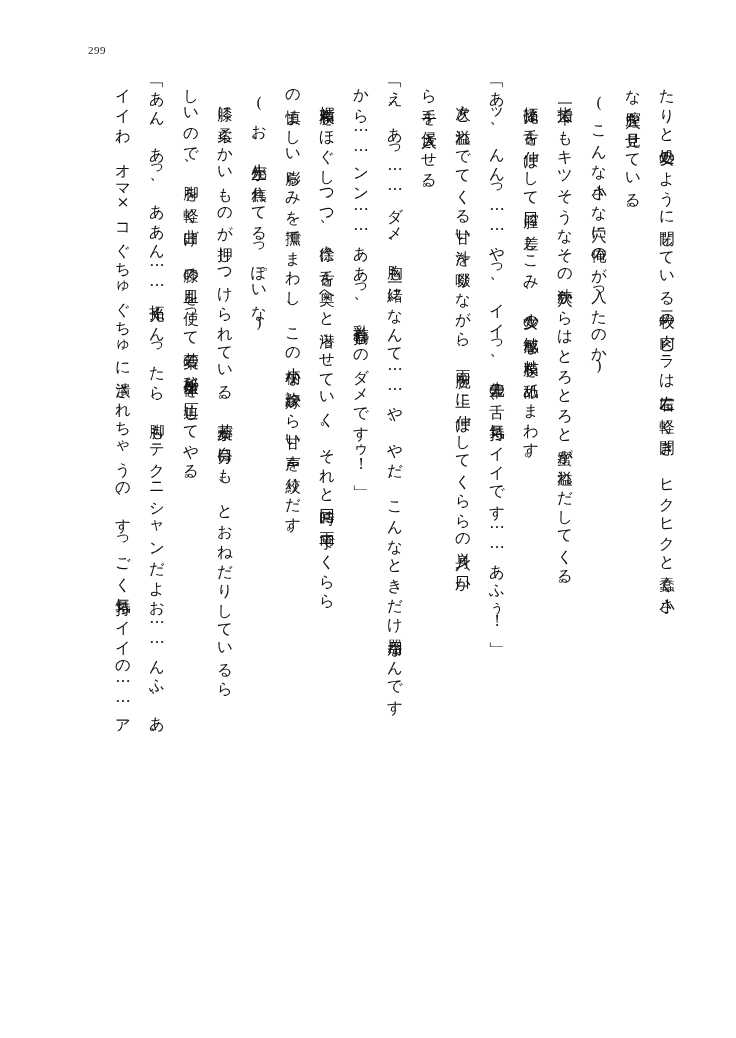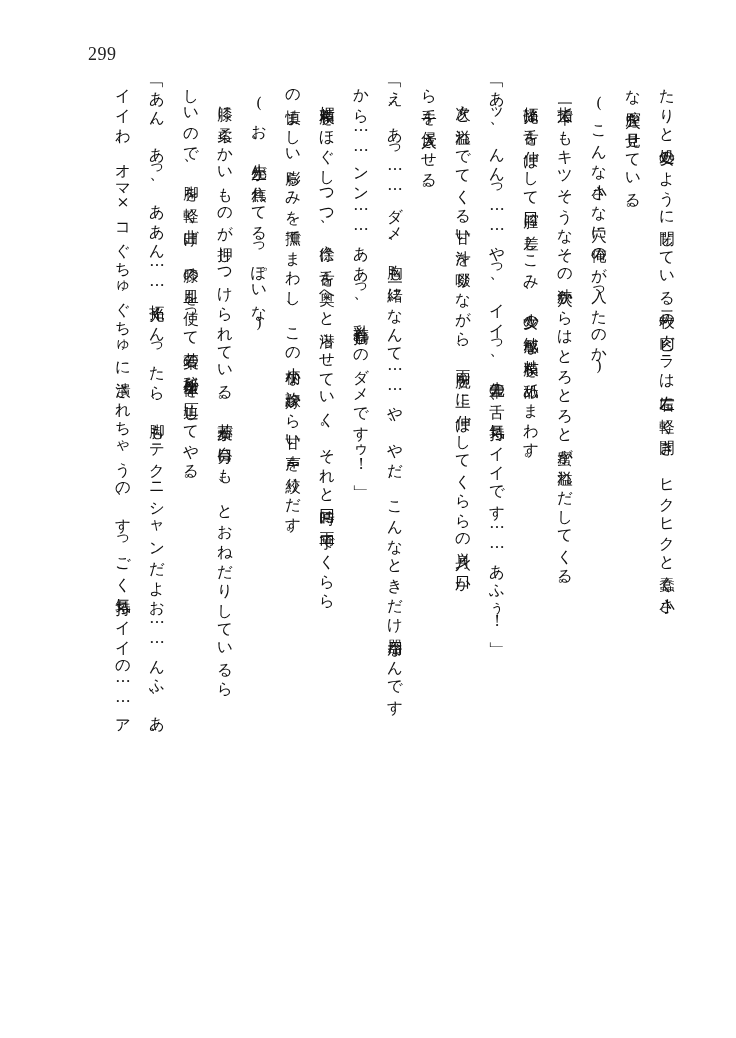--- a/index.html
+++ b/index.html
@@ -20,7 +20,7 @@
     position: absolute;
     top: 44px;
     left: 88px;
-    font-size: 18px;
+    font-size: 11px;
     letter-spacing: 0.5px;
     color: #222;
     font-family: "Liberation Serif", serif;

